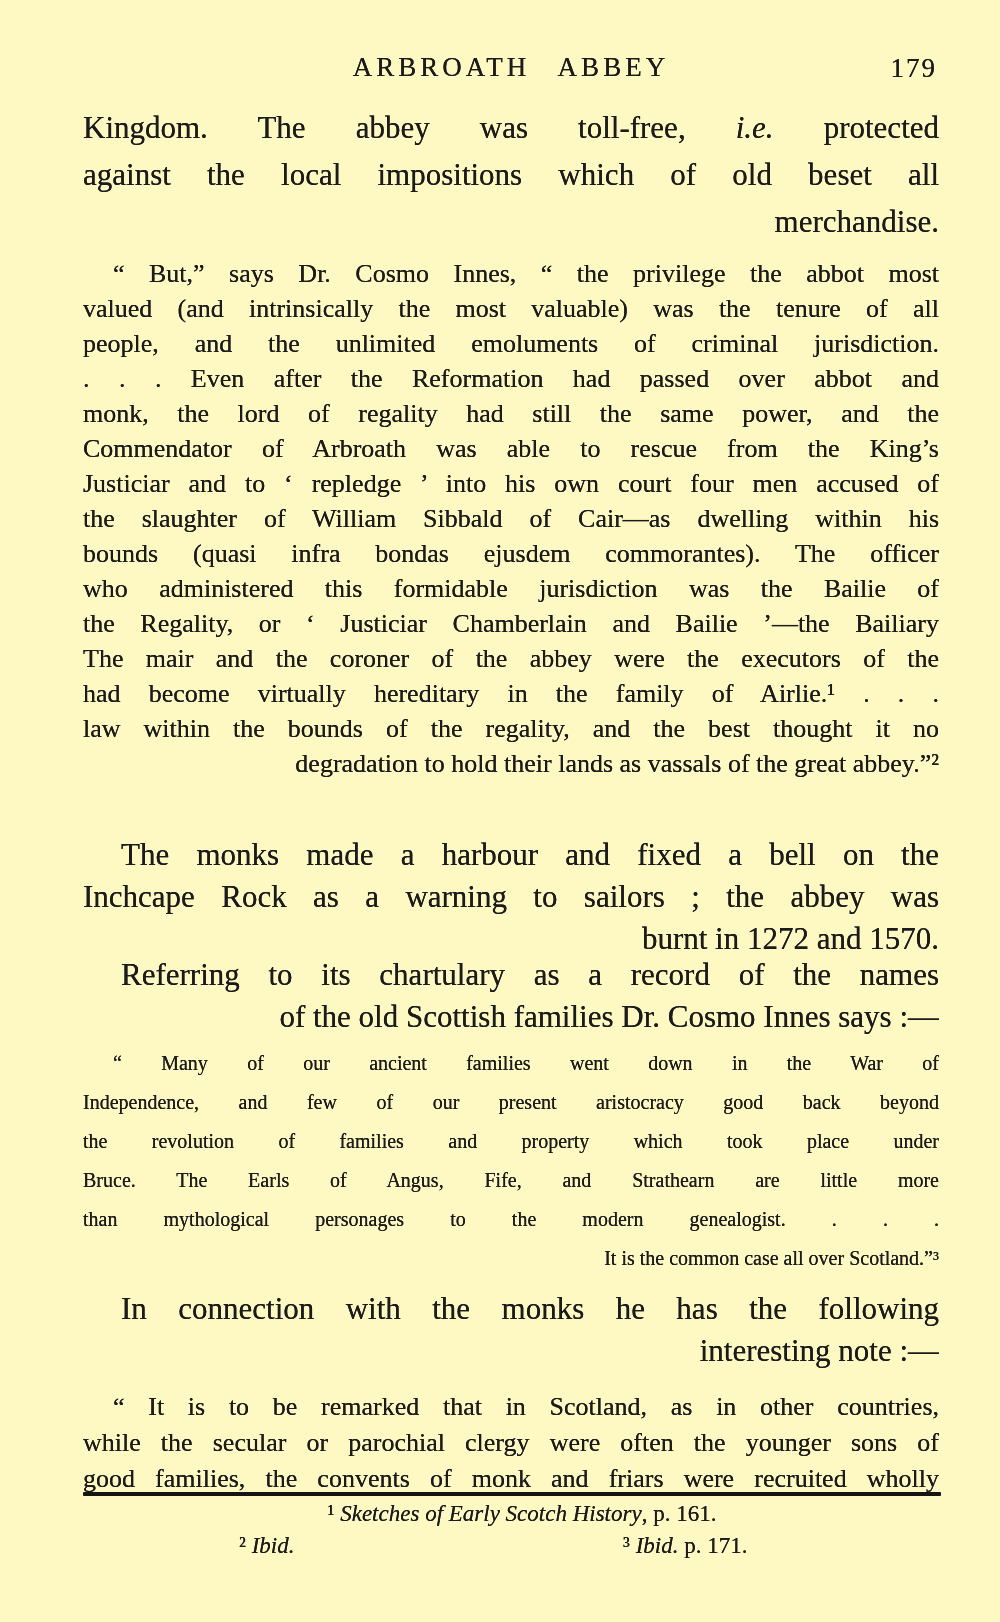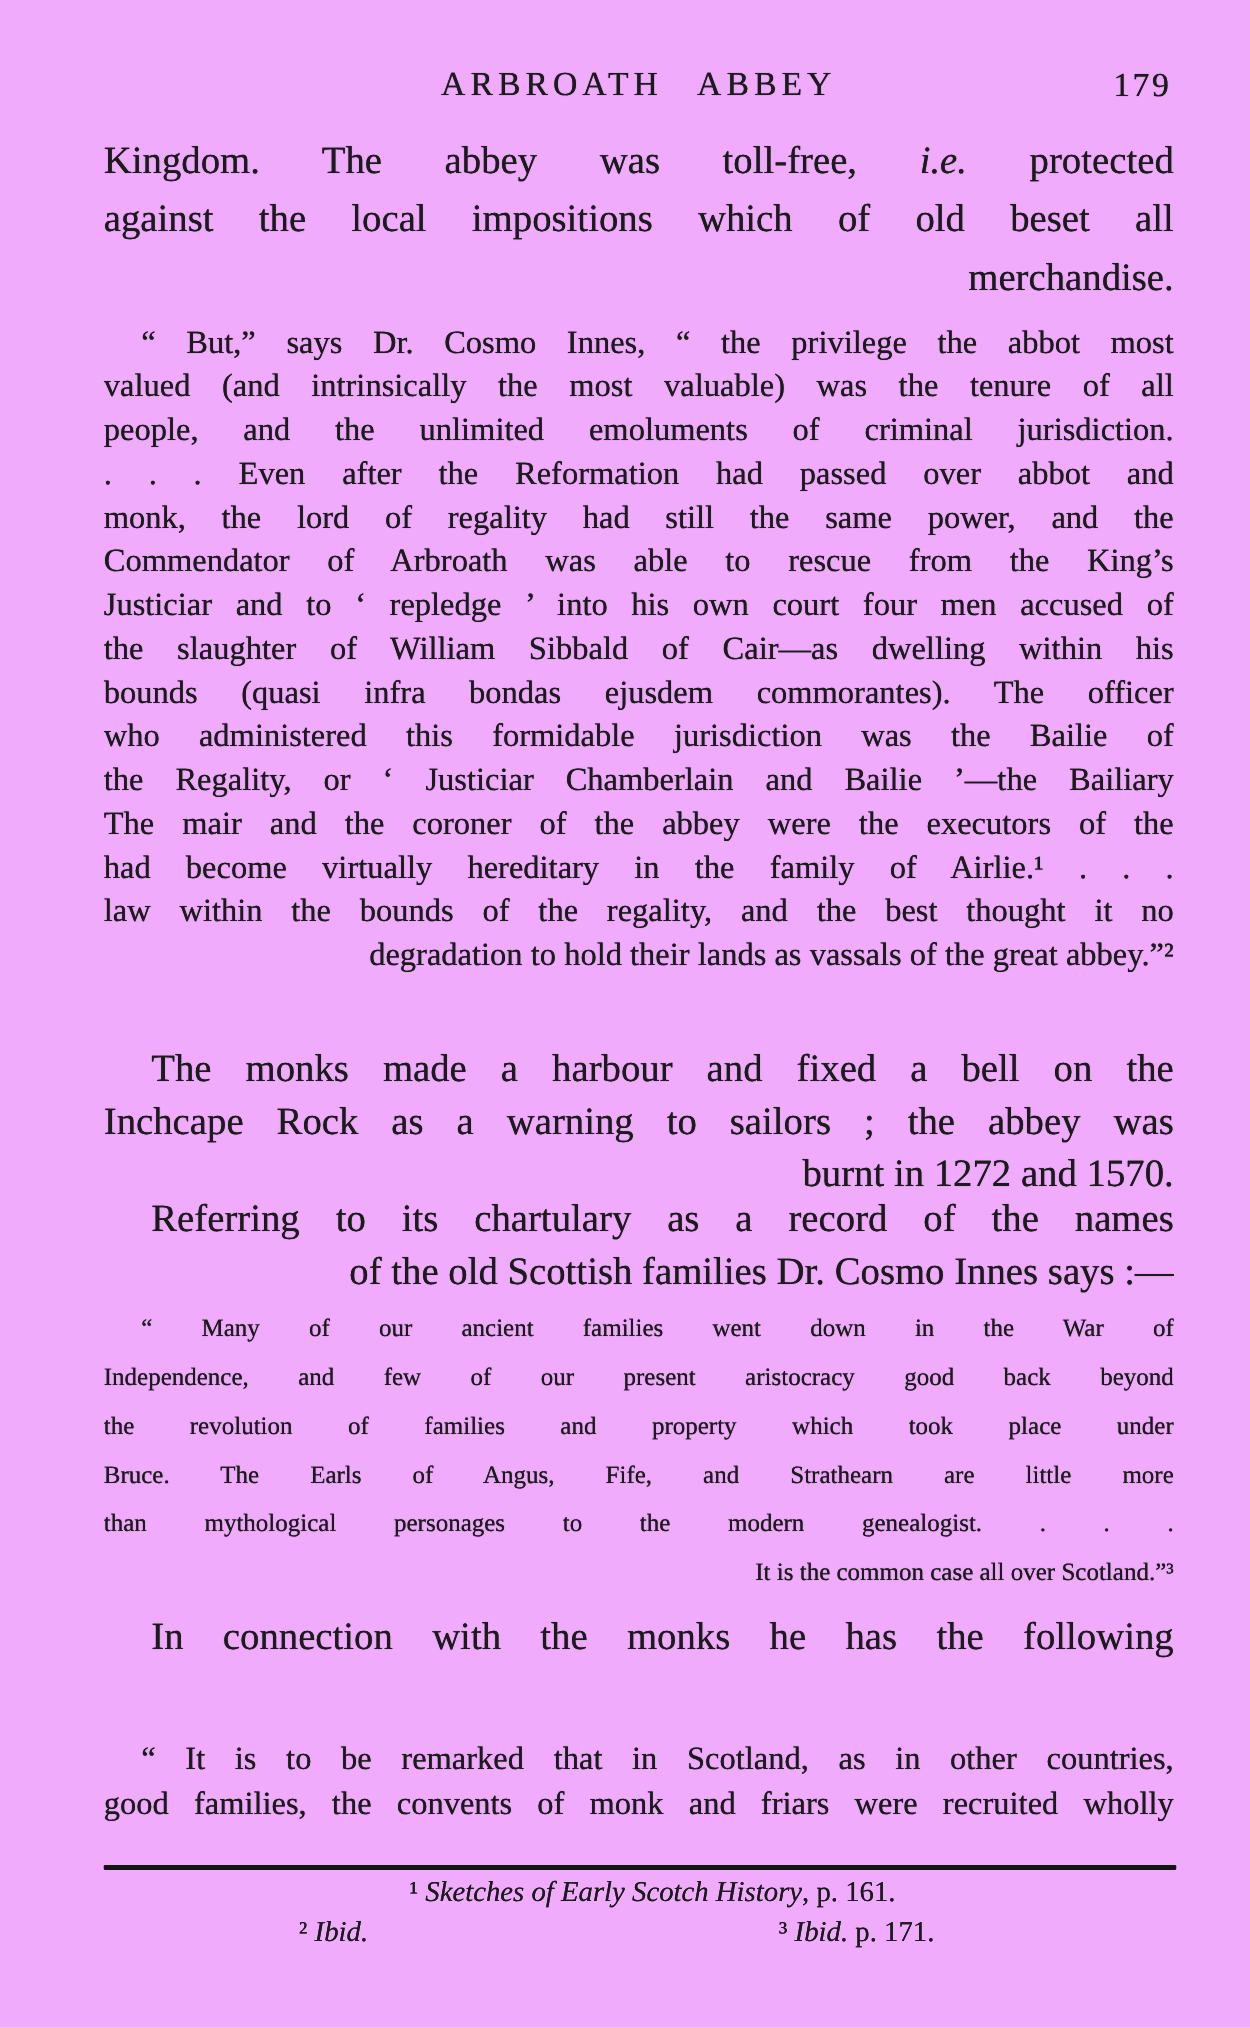--- a/index.html
+++ b/index.html
@@ -13,7 +13,7 @@
   }
   .page {
     position: absolute; inset: 0;
-    background: #f0abfc;
+    background: #fef9c3;
   }
   .ink { text-shadow: 0 0 0.5px currentColor; }
 

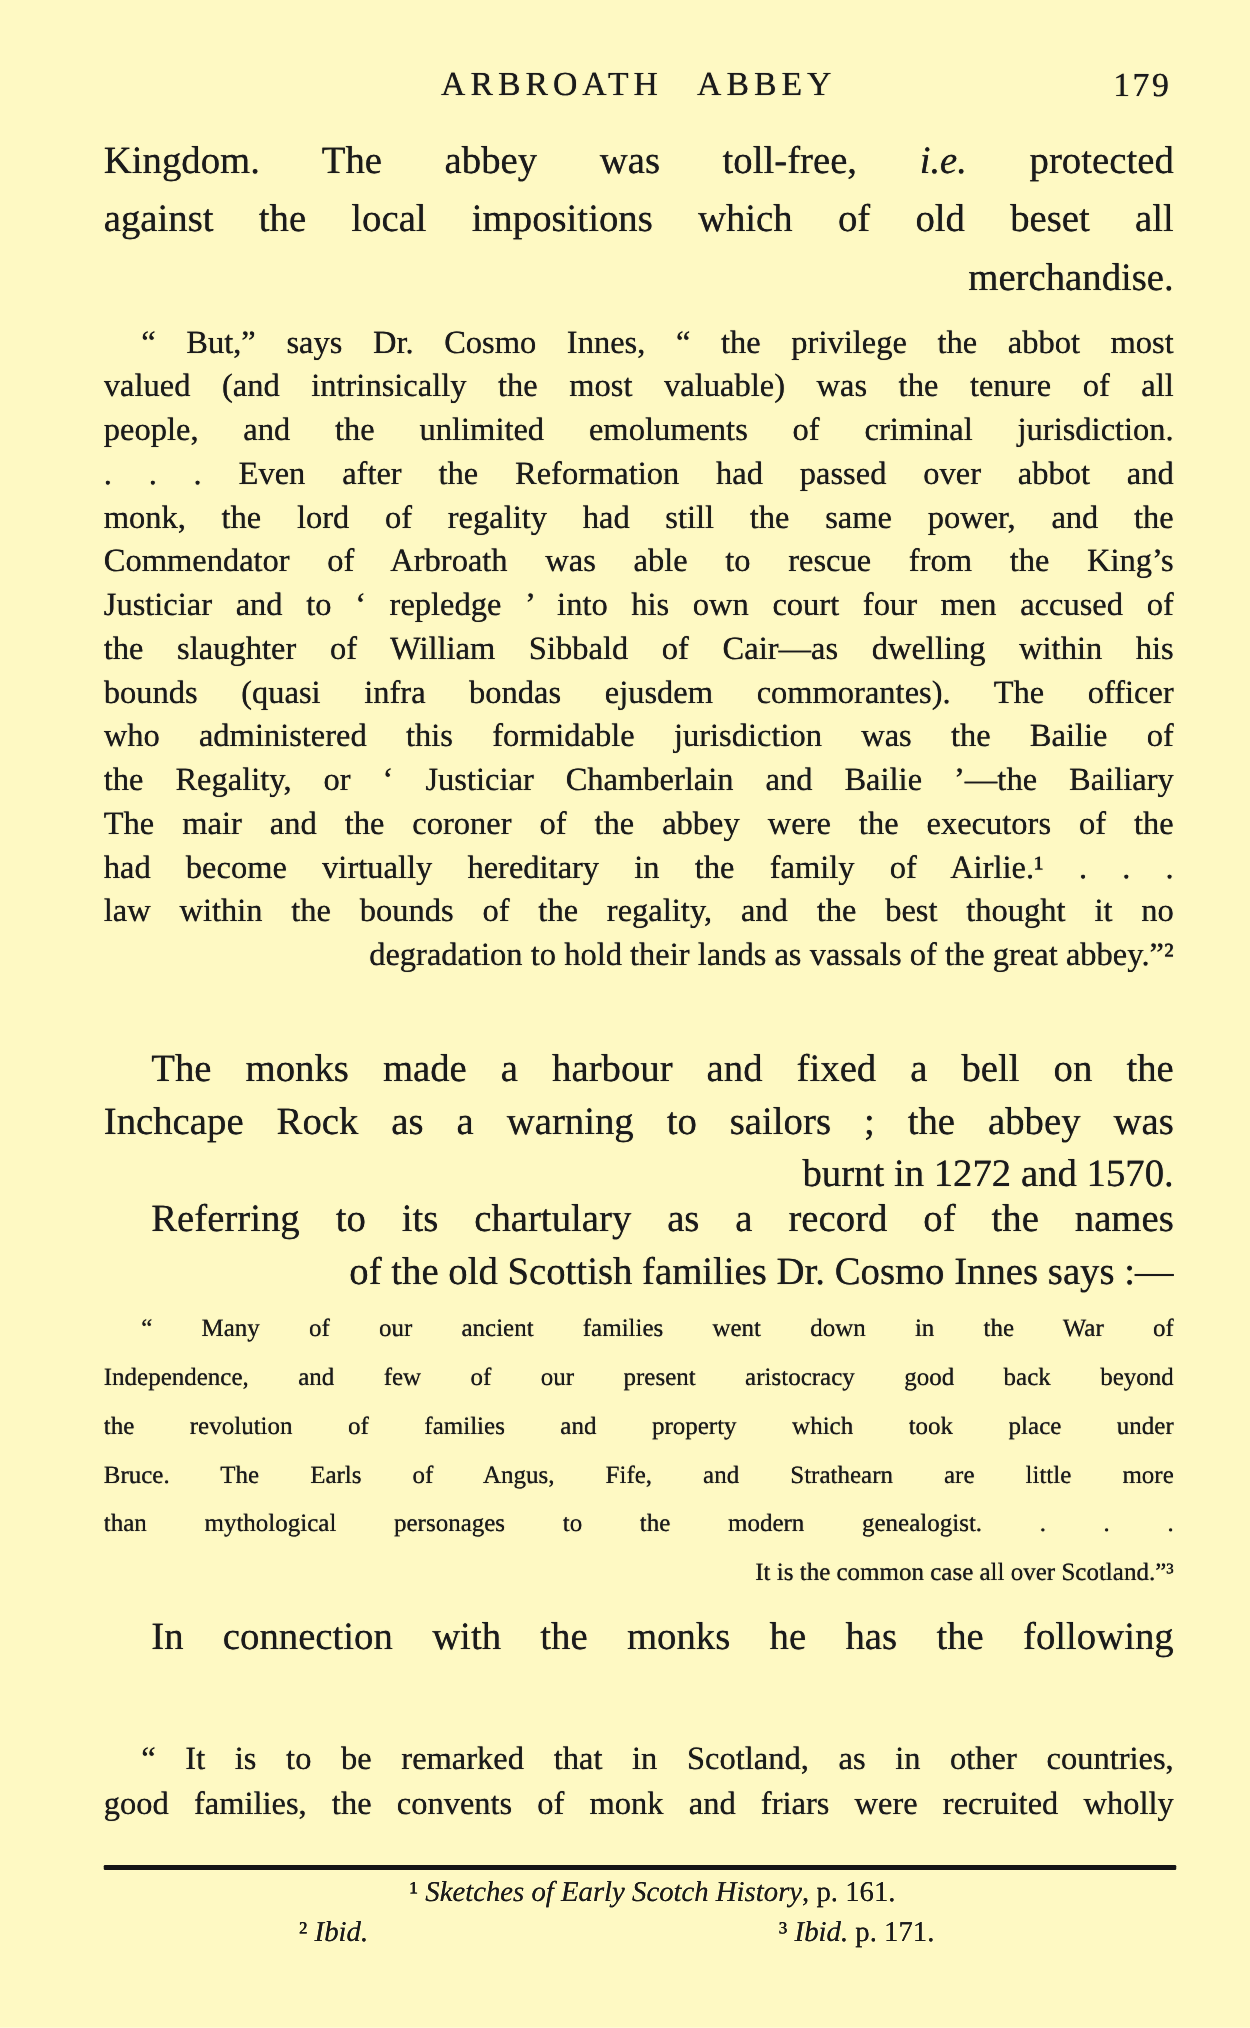--- a/index.html
+++ b/index.html
@@ -130,6 +130,7 @@
       </div>
       <div class="block paragraph ink" id="para-4">
         <div class="pline indent"><span>In connection with the monks he has the following</span></div>
+        <div class="pline noj"><span>interesting note :—</span></div>
       </div>
       <div class="block blockquote ink" id="quote-3">
         <div class="pline indent"><span>“ It is to be remarked that in Scotland, as in other countries,</span></div>

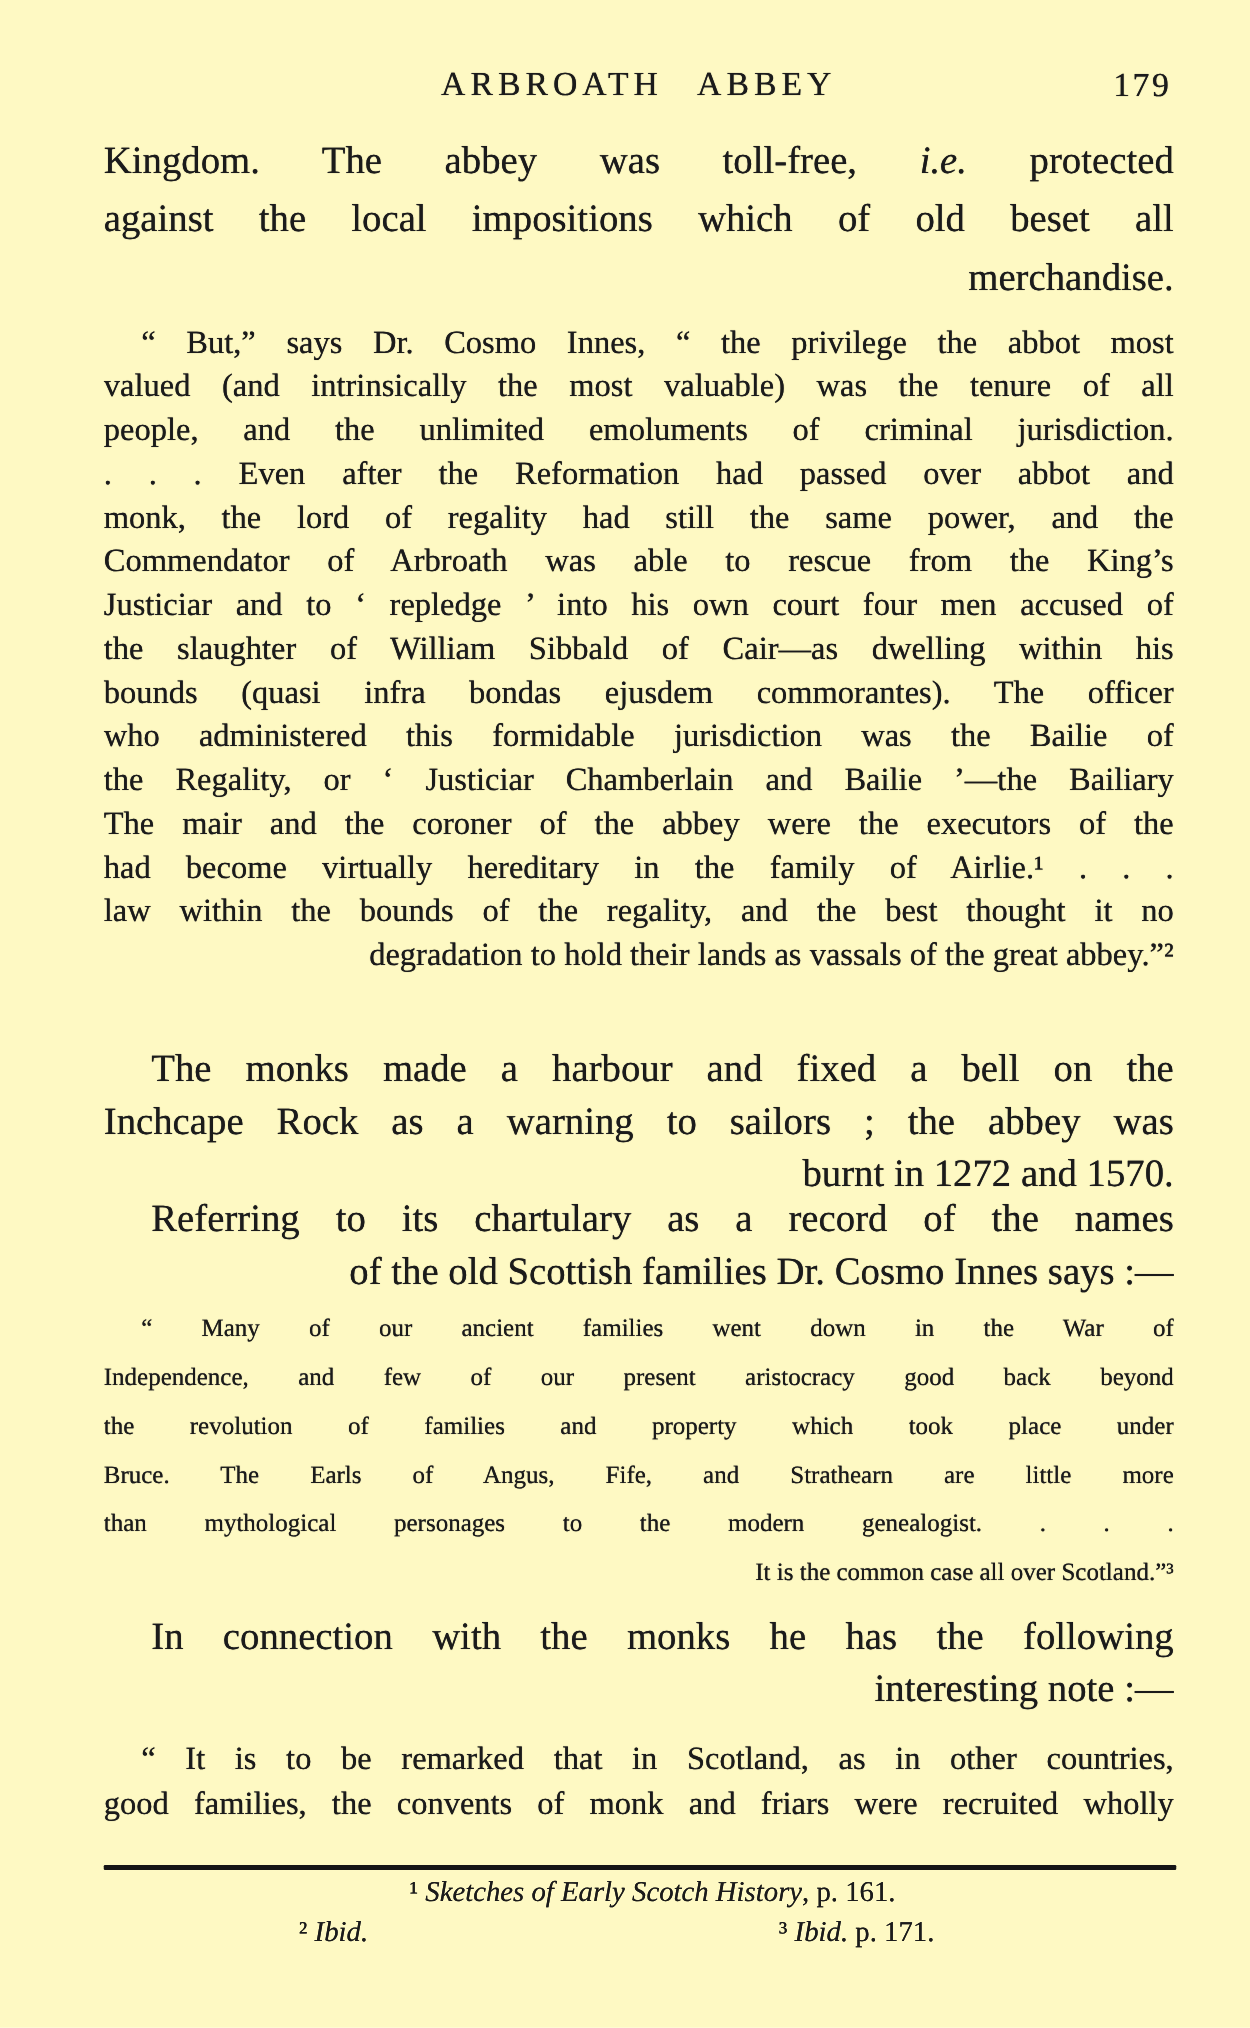--- a/index.html
+++ b/index.html
@@ -134,6 +134,7 @@
       </div>
       <div class="block blockquote ink" id="quote-3">
         <div class="pline indent"><span>“ It is to be remarked that in Scotland, as in other countries,</span></div>
+        <div class="pline"><span>while the secular or parochial clergy were often the younger sons of</span></div>
         <div class="pline"><span>good families, the convents of monk and friars were recruited wholly</span></div>
       </div>
     </div>

